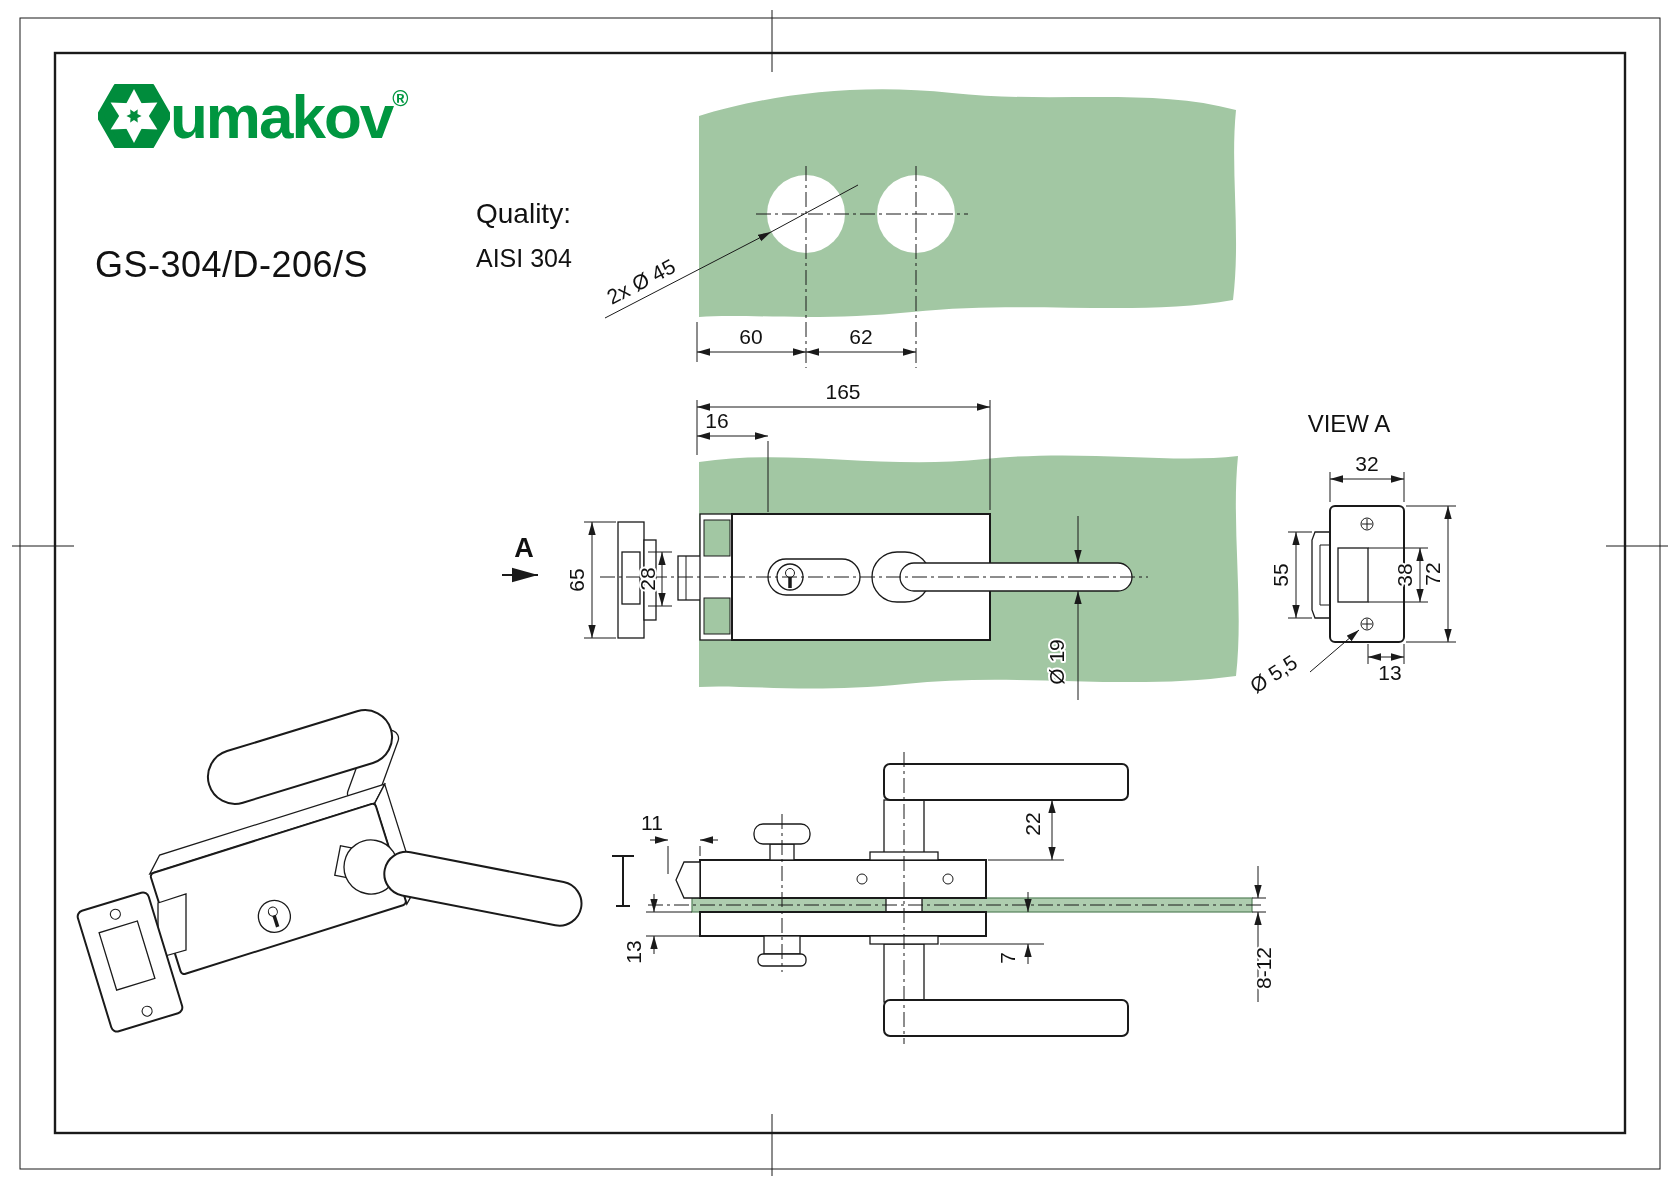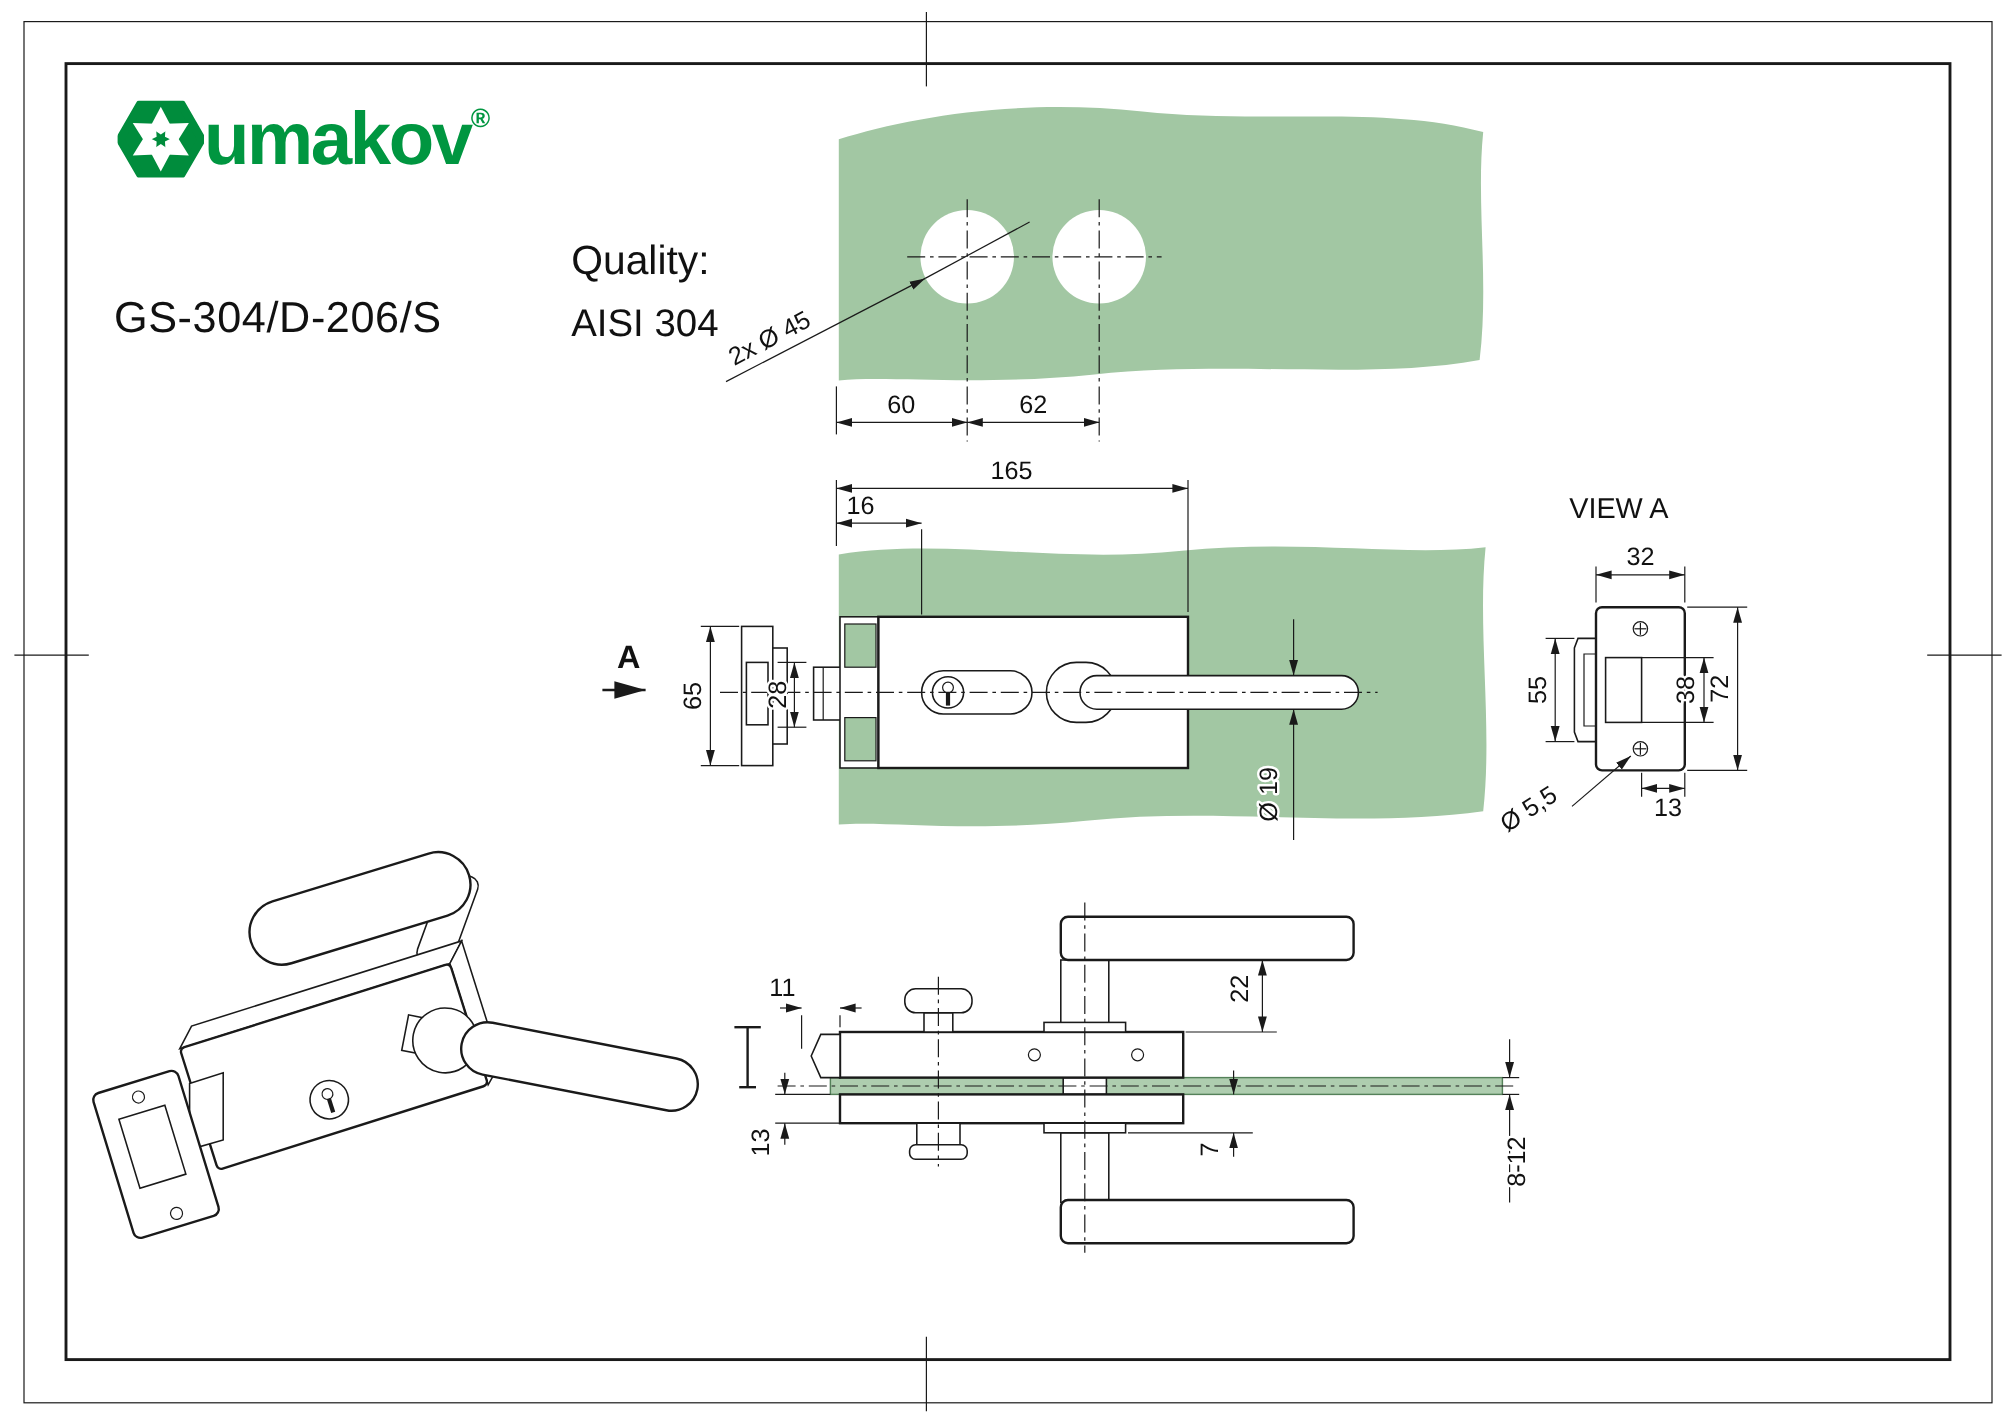--- a/index.html
+++ b/index.html
@@ -12,7 +12,7 @@
   .brand-reg{font-size:22px;color:#009640;font-weight:700;align-self:flex-start;margin-top:2px;}
   .product-code{left:95px;top:244px;font-size:36px;letter-spacing:.5px;}
   .quality{left:476px;top:198px;}
-  .quality-label{font-size:34px;}
+  .quality-label{font-size:28px;}
   .quality-value{font-size:32px;margin-top:14px;}
   
   .s1{stroke:#1a1a1a;stroke-width:1;fill:none;}

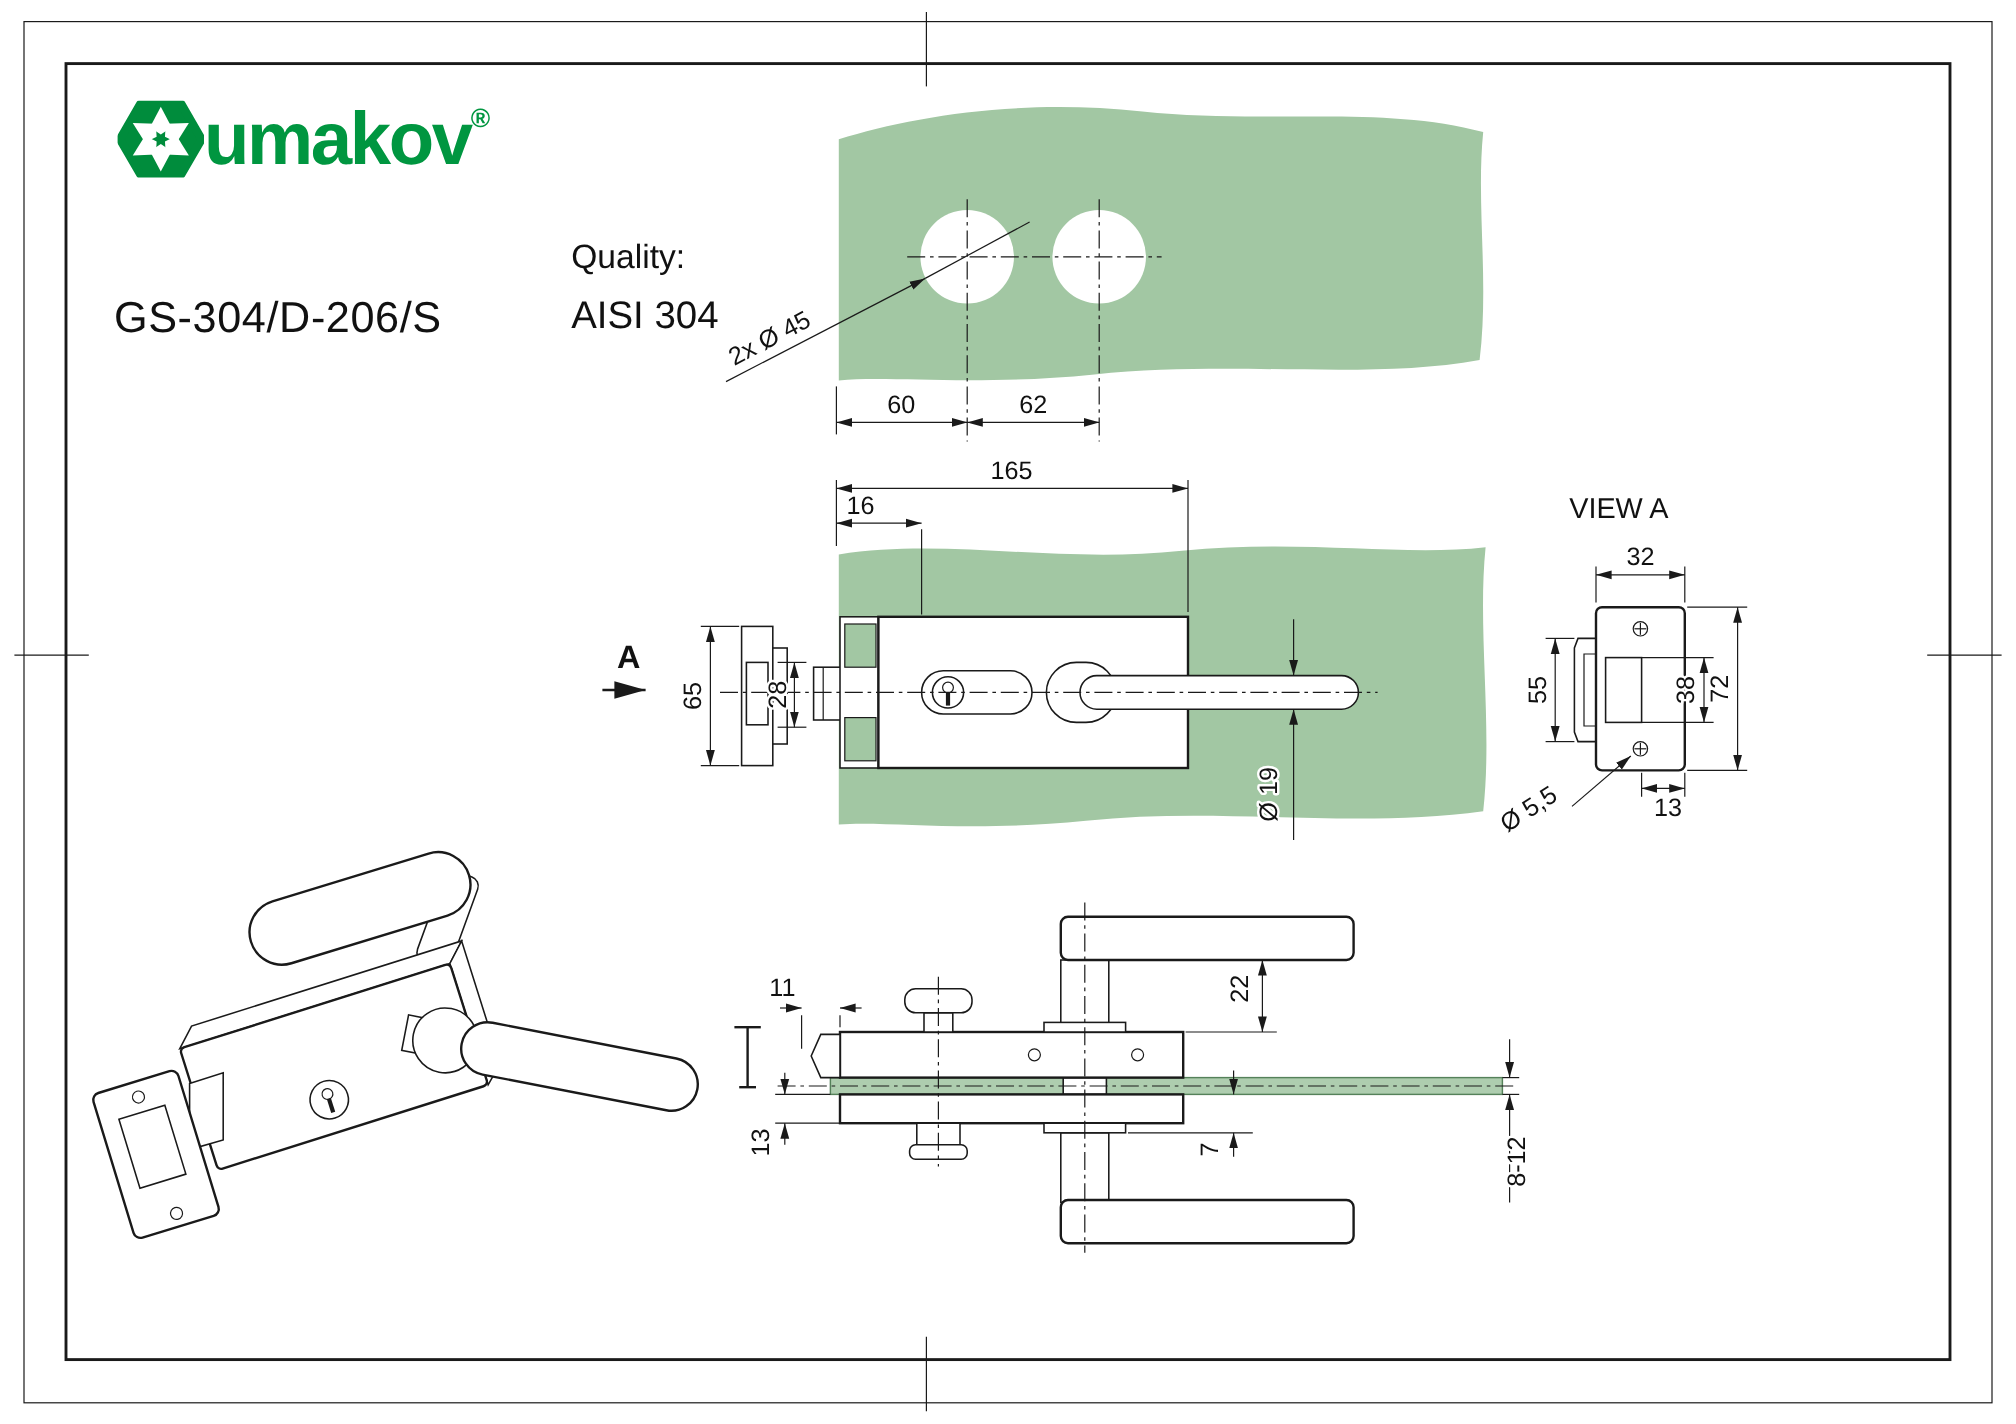--- a/index.html
+++ b/index.html
@@ -13,7 +13,7 @@
   .product-code{left:95px;top:244px;font-size:36px;letter-spacing:.5px;}
   .quality{left:476px;top:198px;}
   .quality-label{font-size:28px;}
-  .quality-value{font-size:32px;margin-top:14px;}
+  .quality-value{font-size:25px;margin-top:14px;}
   
   .s1{stroke:#1a1a1a;stroke-width:1;fill:none;}
   .s2{stroke:#1a1a1a;stroke-width:2;fill:none;}

